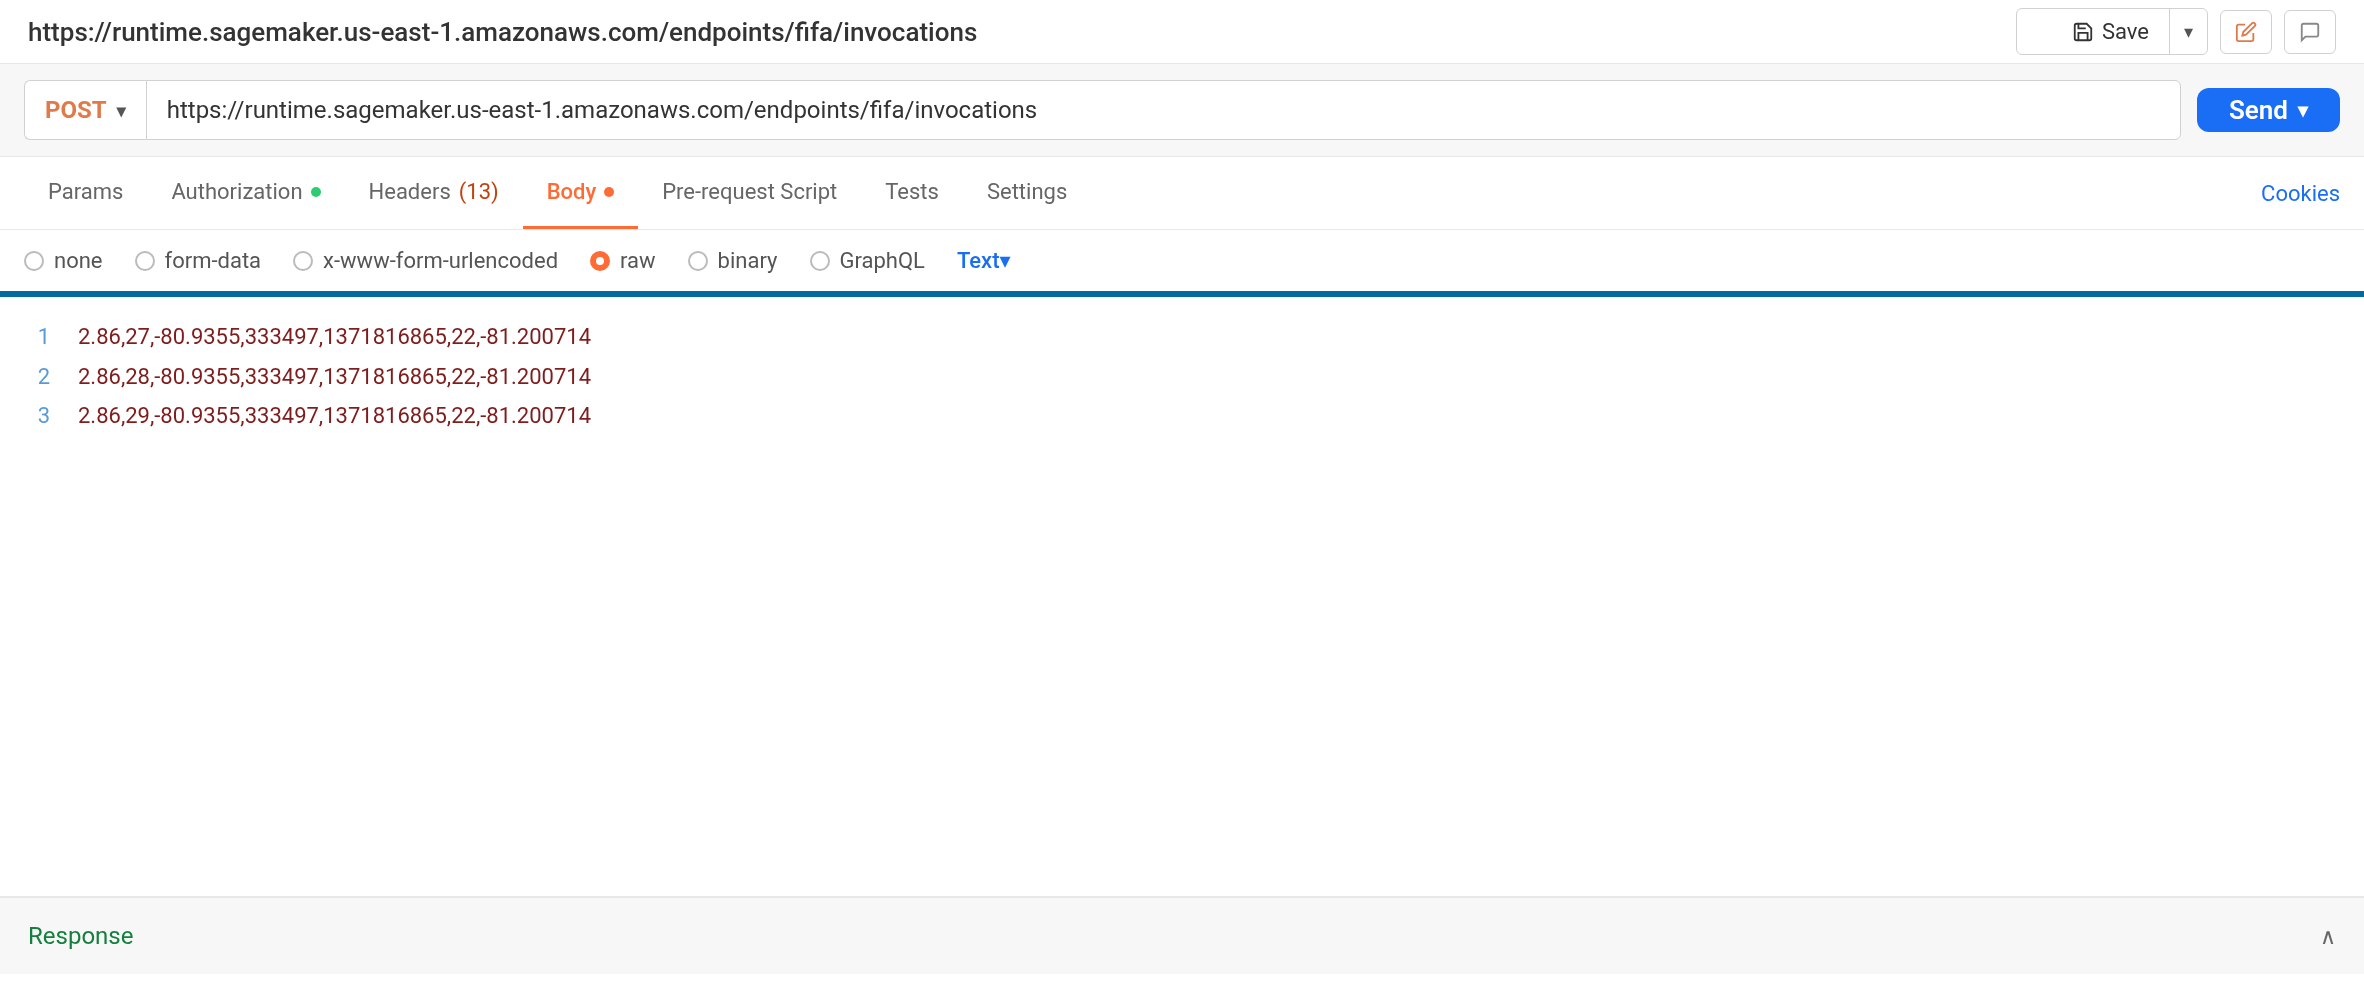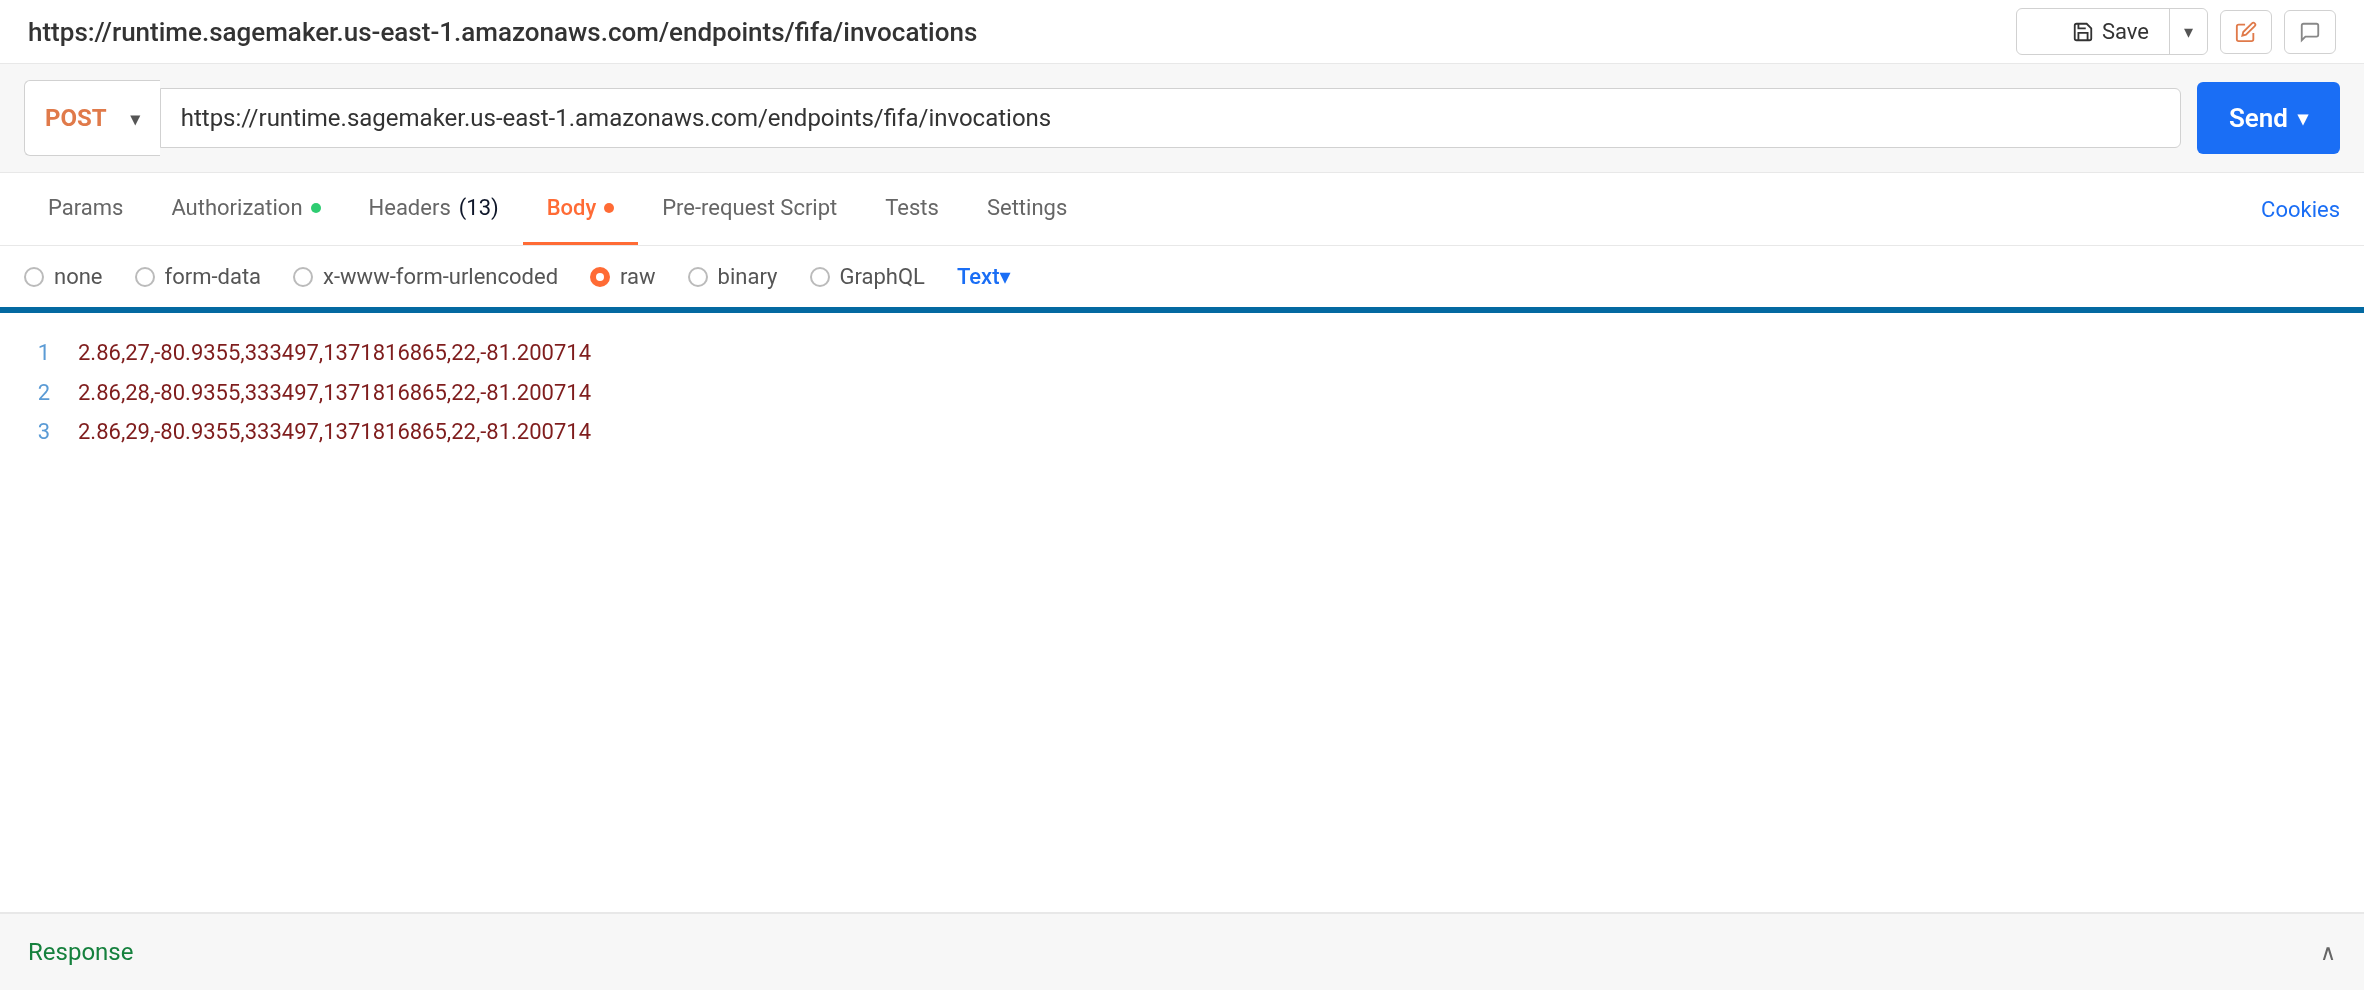--- a/index.html
+++ b/index.html
@@ -101,7 +101,7 @@
     .method-selector {
       display: flex;
       align-items: center;
-      gap: 24px;
+      gap: 10px;
       background: #fff;
       border: 1px solid #d1d1d1;
       border-right: none;
@@ -111,7 +111,7 @@
       font-weight: 700;
       color: #e07a4a;
       cursor: pointer;
-      height: 76px;
+      height: 60px;
       white-space: nowrap;
       justify-content: center;
     }

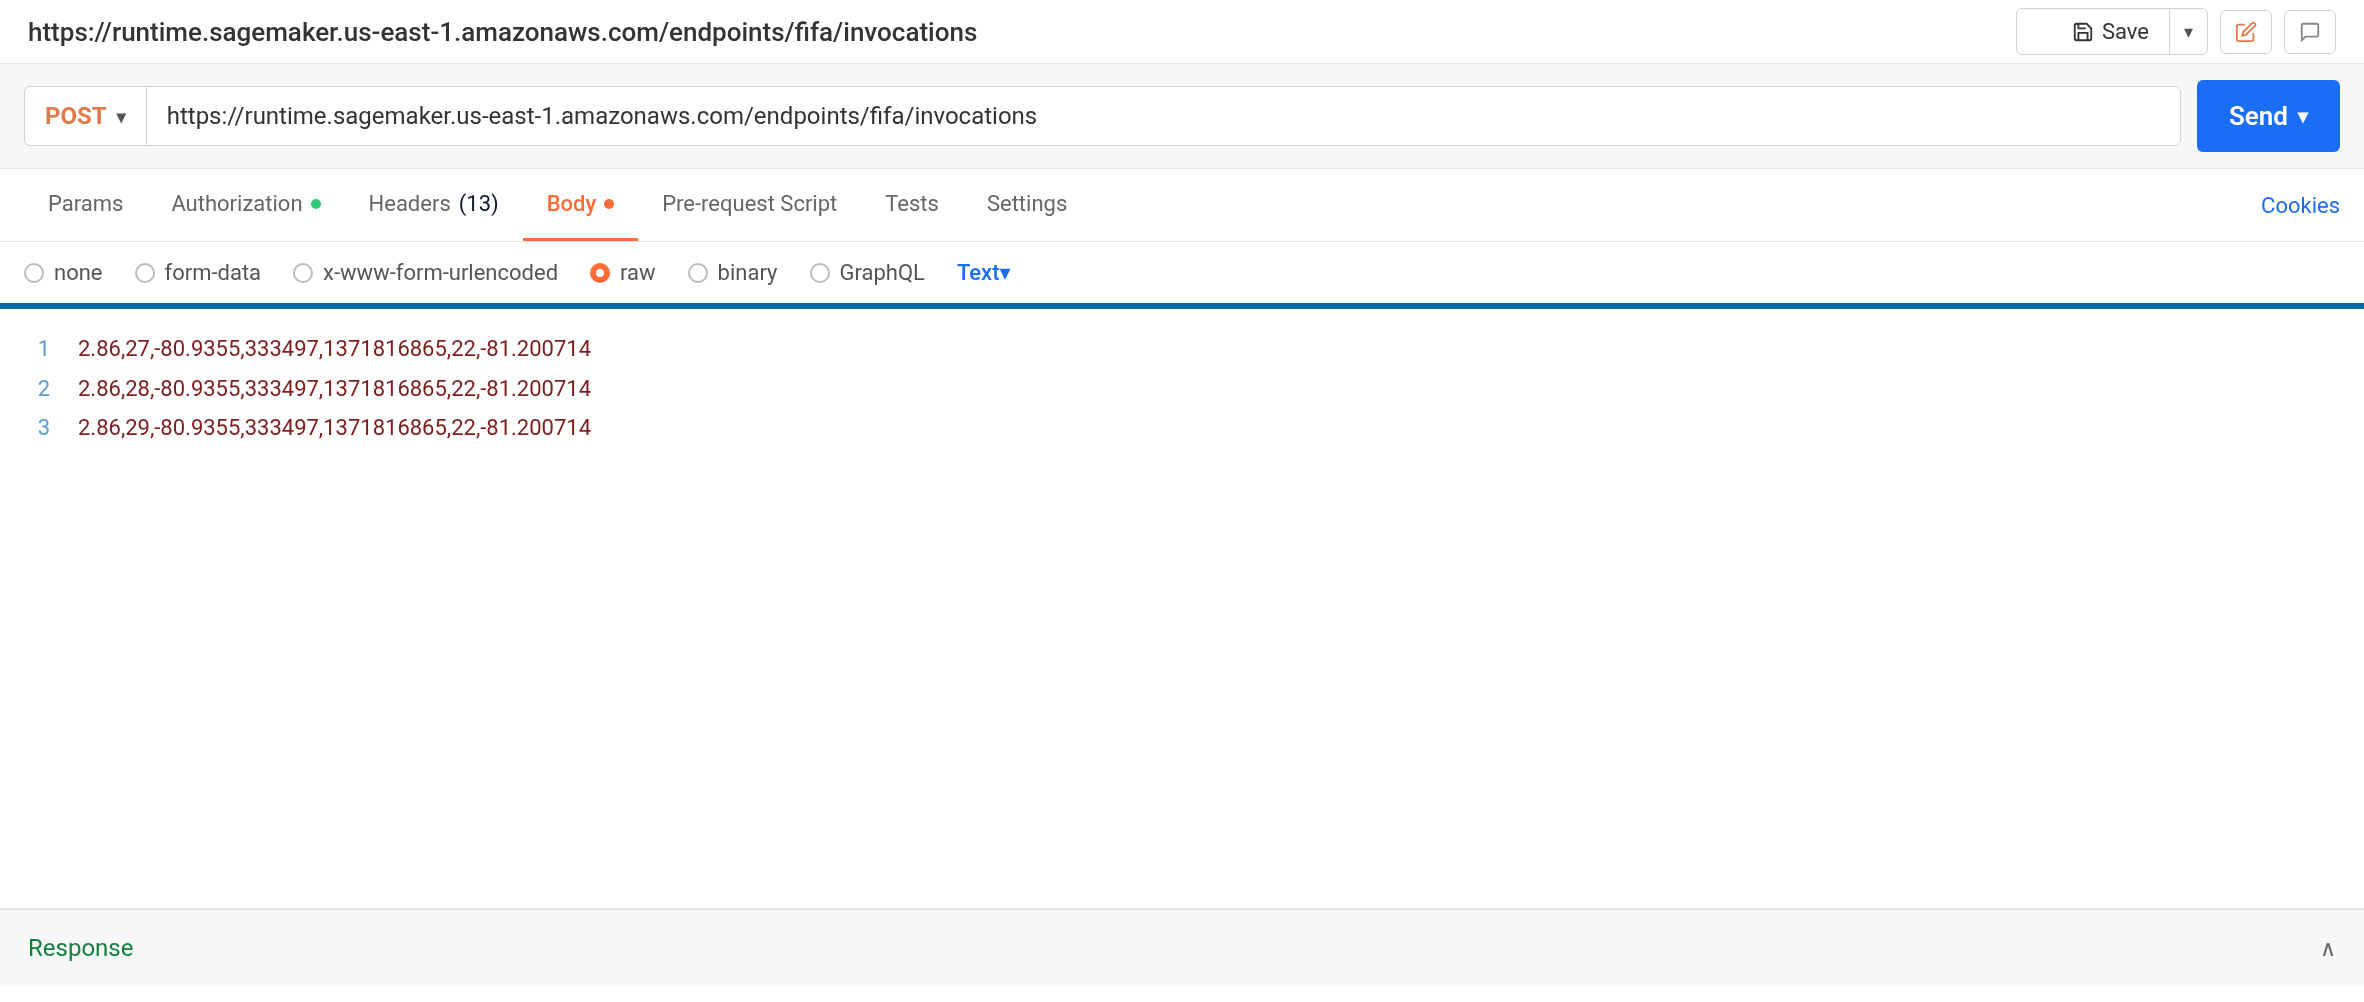--- a/index.html
+++ b/index.html
@@ -140,12 +140,12 @@
       background: #1a6ef5;
       color: #fff;
       border: none;
-      border-radius: 6px;
+      border-radius: 12px;
       padding: 0 32px;
       font-size: 26px;
       font-weight: 600;
       cursor: pointer;
-      height: 72px;
+      height: 44px;
       margin-left: 16px;
     }
 

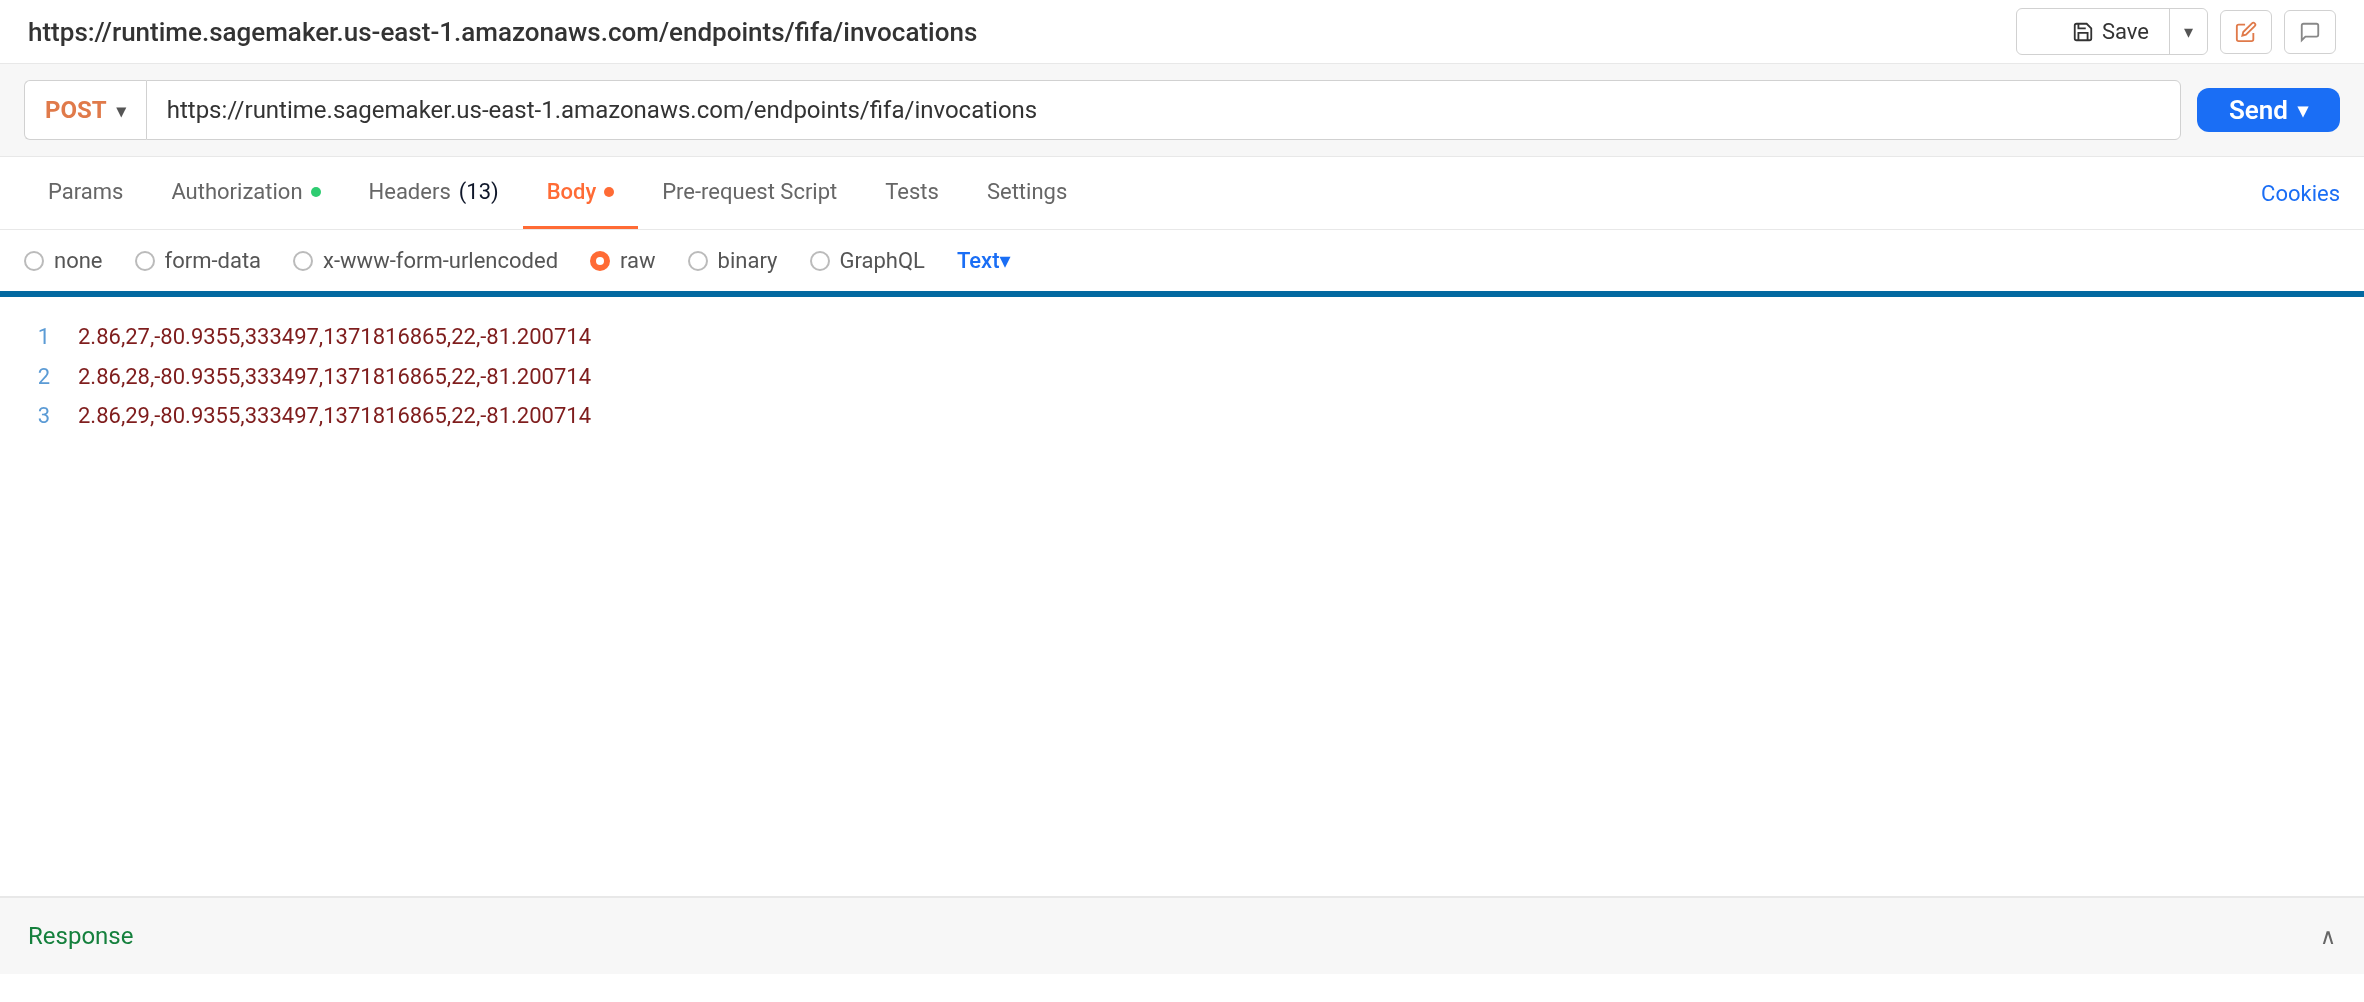--- a/index.html
+++ b/index.html
@@ -191,7 +191,7 @@
     .dot-orange { background: #ff6b35; }
 
     .tab-headers-count {
-      color: #0f172a;
+      color: #c2410c;
     }
 
     .cookies-link {

